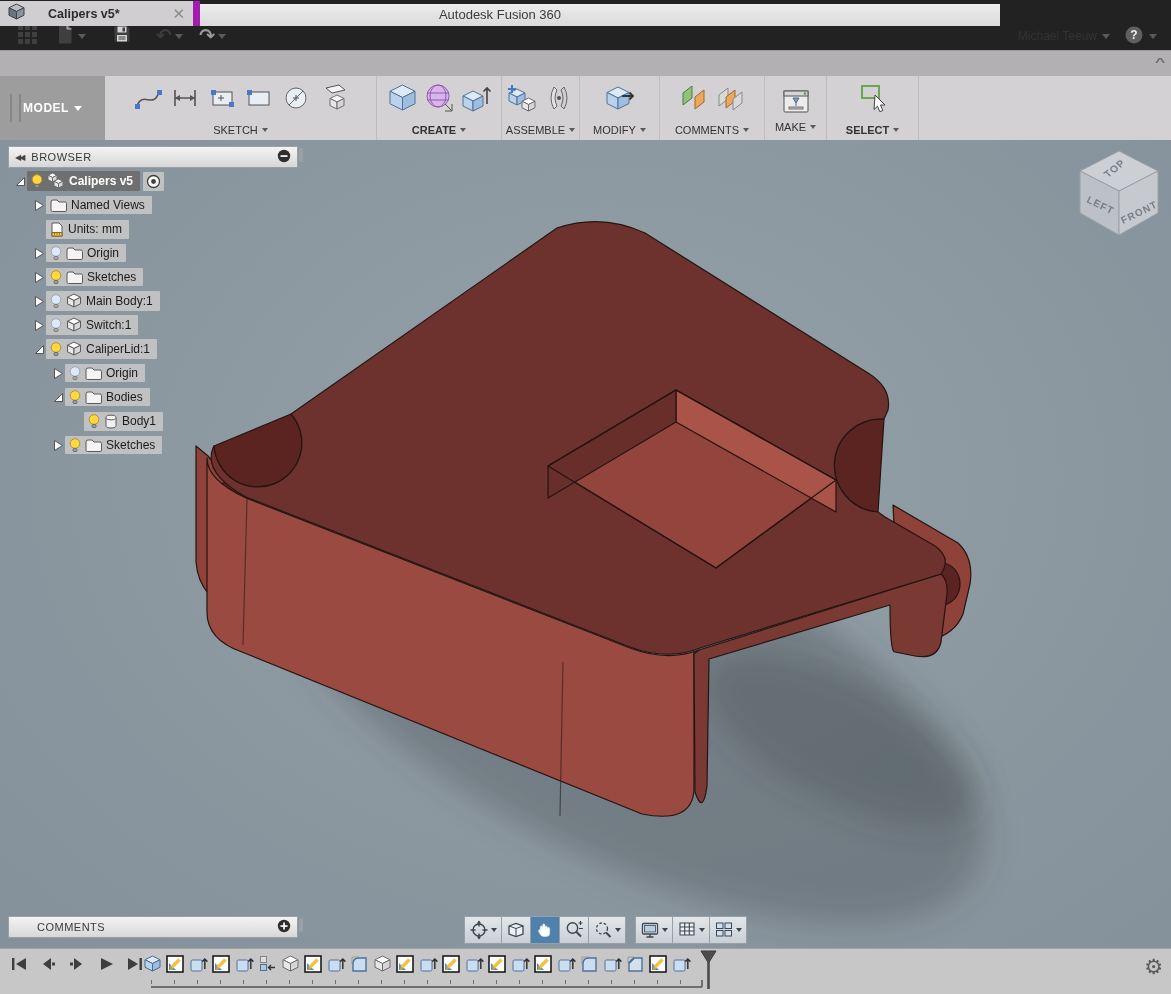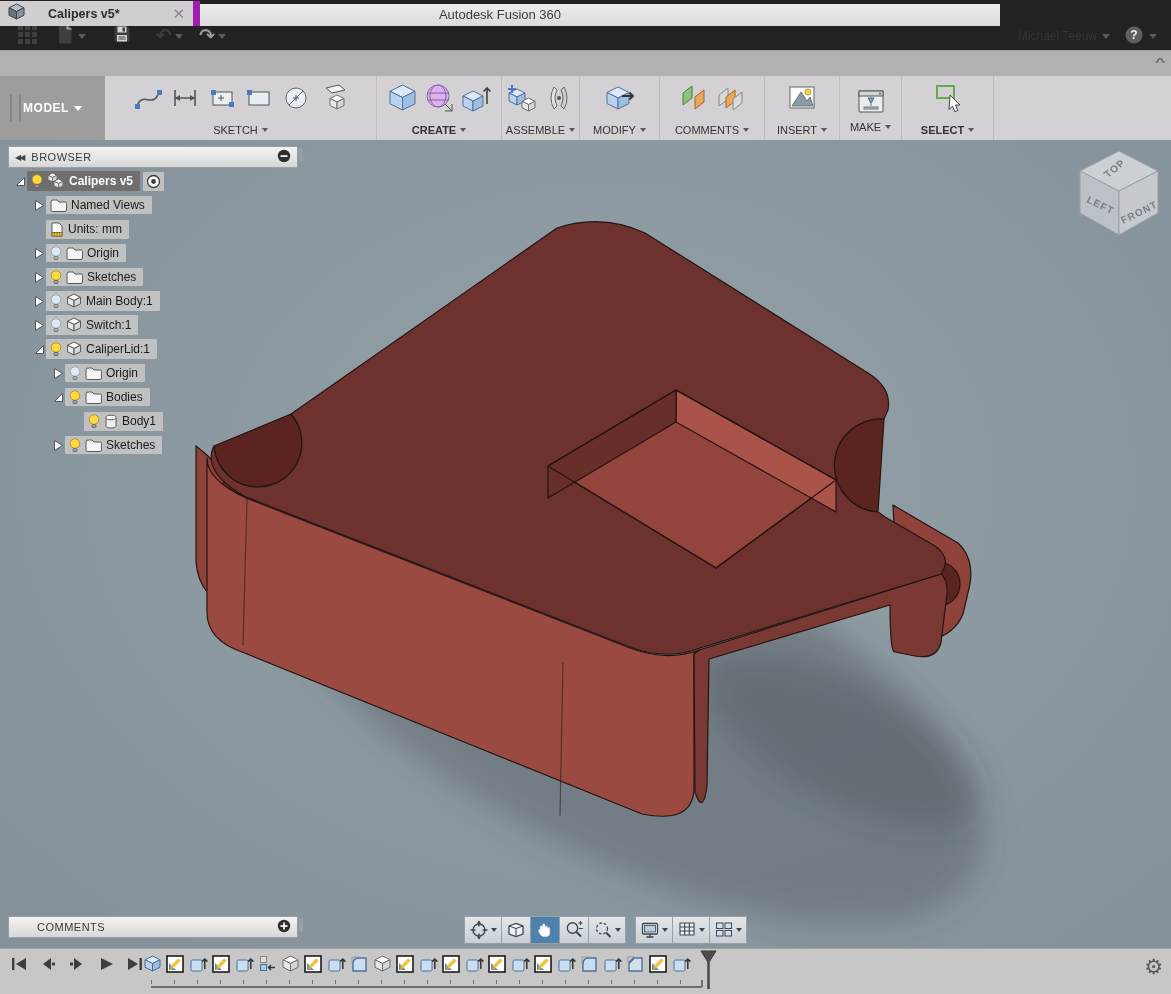--- a/index.html
+++ b/index.html
@@ -307,21 +307,6 @@
           <span class="caret"></span>
         </div>
       </div>
-      <div class="ribbon-group" style="width: 75px;">
-        <div class="rg-icons">
-          <span class="icn" style="display: inline-flex;">
-            <svg width="32" height="32" viewBox="0 0 32 32">
-              <rect x="4" y="5" width="24" height="21" fill="#fdfdfd" stroke="#666"></rect>
-              <polygon points="6,24 15,10 21,19 24,15 27,24" fill="#8b9aa7" stroke="#69767f"></polygon>
-              <circle cx="22" cy="10" r="3" fill="#f2d24e" stroke="#c3a32a"></circle>
-            </svg>
-          </span>
-        </div>
-        <div class="rg-label">
-          <span>INSERT</span>
-          <span class="caret"></span>
-        </div>
-      </div>
       <div class="ribbon-group" style="width: 62px; justify-content: center;">
         <div class="rg-icons">
           <span class="icn" style="display: inline-flex;">

